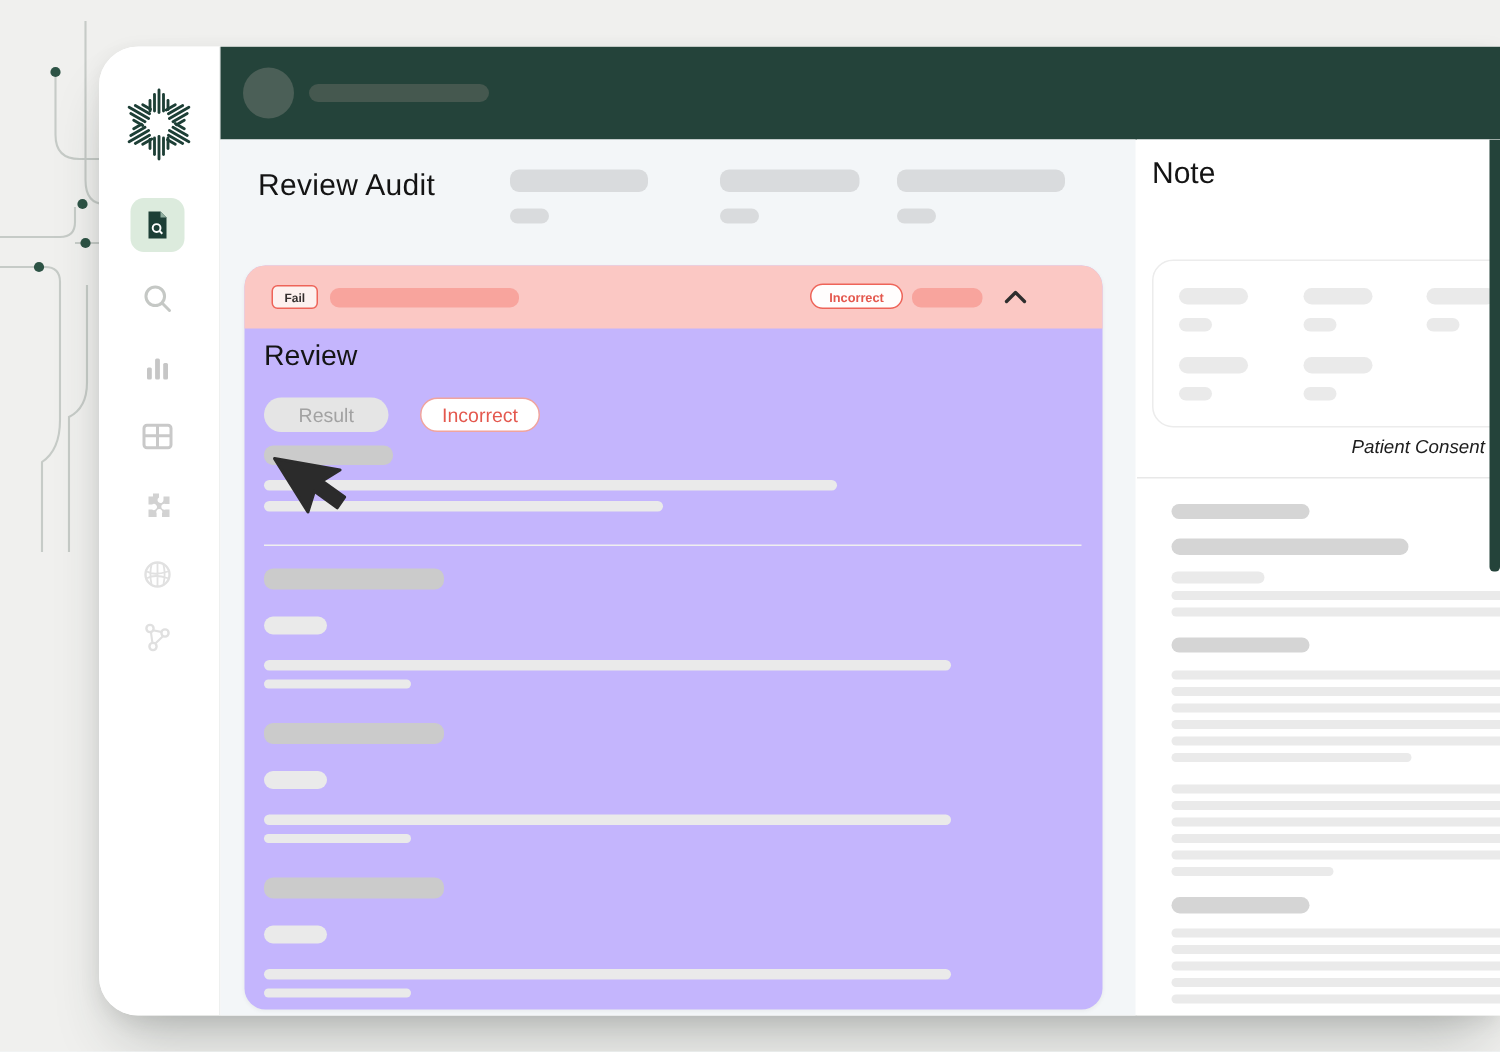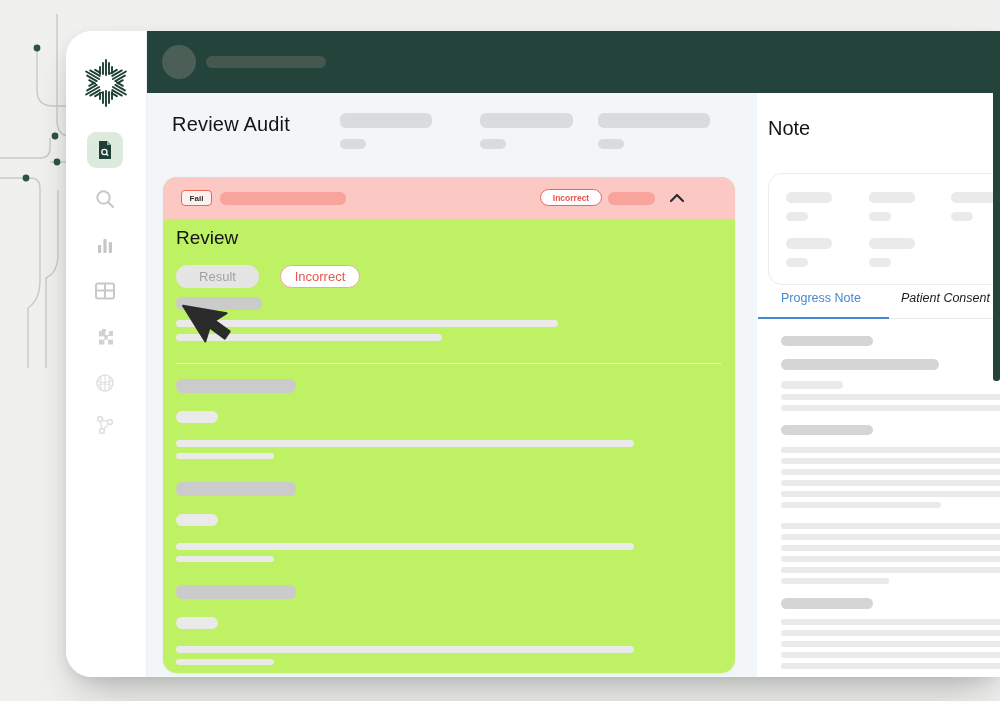--- a/index.html
+++ b/index.html
@@ -60,7 +60,7 @@
 
   
   .note-panel { left:692px; top:62px; width:242px; height:584px; background:#ffffff; overflow:hidden; }
-  .note-title { left:10px; top:24px; font-size:20px; font-weight:500; color:#141414; }
+  .note-title { left:10px; top:12px; font-size:20px; font-weight:500; color:#141414; }
   .summary-card { left:10px; top:80px; width:300px; height:112px; border:1px solid #ececec; border-radius:14px; background:#fff; }
   .tabs { left:0; top:198px; width:242px; height:28px; border-bottom:1px solid #e8e8e8; }
   .tab { position:absolute; top:0; height:28px; font-size:12.5px; cursor:pointer; white-space:nowrap; }

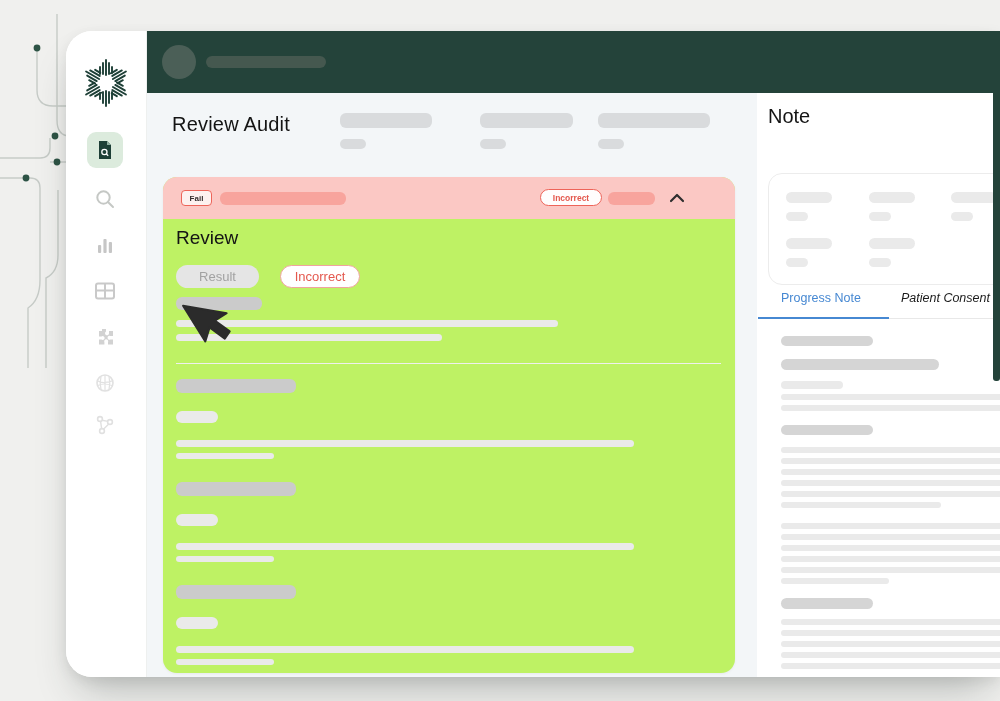--- a/index.html
+++ b/index.html
@@ -46,7 +46,7 @@
   .sk.pk { background:#f8a49d; }
 
   
-  .audit-card { left:16px; top:84px; width:572px; height:496px; background:#bef264; border-radius:14px; box-shadow:0 1px 3px rgba(0,0,0,.05); }
+  .audit-card { left:16px; top:84px; width:572px; height:496px; background:#c4b5fd; border-radius:14px; box-shadow:0 1px 3px rgba(0,0,0,.05); }
   .banner { left:0; top:0; width:572px; height:42px; background:#fbc8c4; border-radius:14px 14px 0 0; cursor:pointer; }
   .fail-badge { left:18px; top:13px; width:31px; height:16px; background:#fdf1ef; border:1px solid #ee6459; border-radius:4px;
                 font-size:8px; font-weight:700; color:#35302f; display:flex; align-items:center; justify-content:center; }

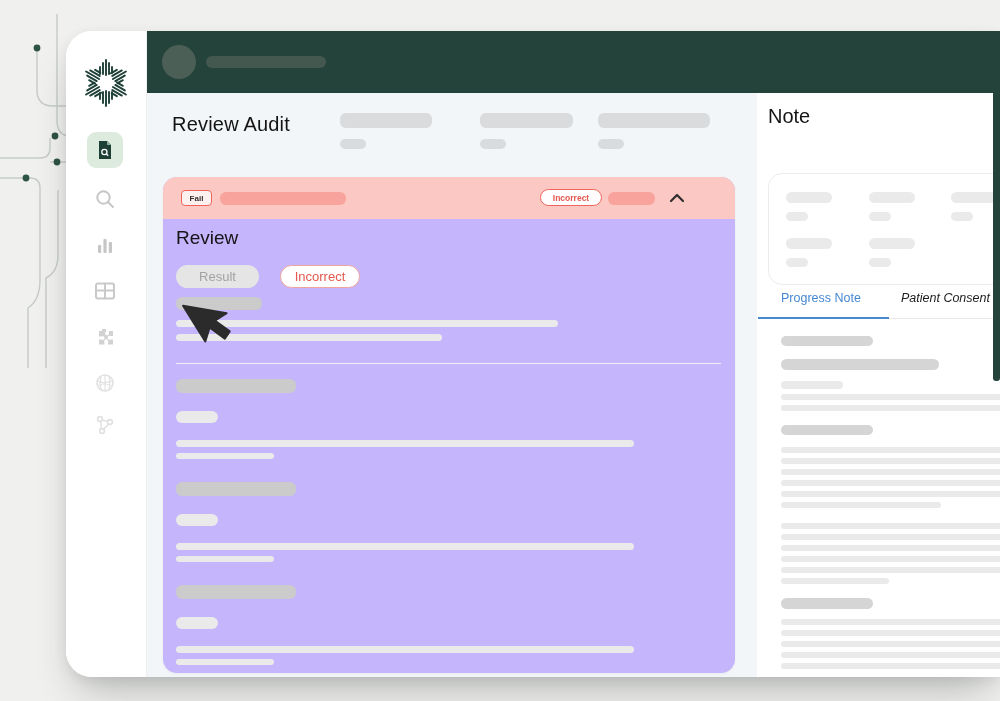--- a/index.html
+++ b/index.html
@@ -234,7 +234,6 @@
     </div>
 
     <div class="abs tabs">
-      <div class="tab active">Progress Note</div>
       <div class="tab idle">Patient Consent</div>
     </div>
 

